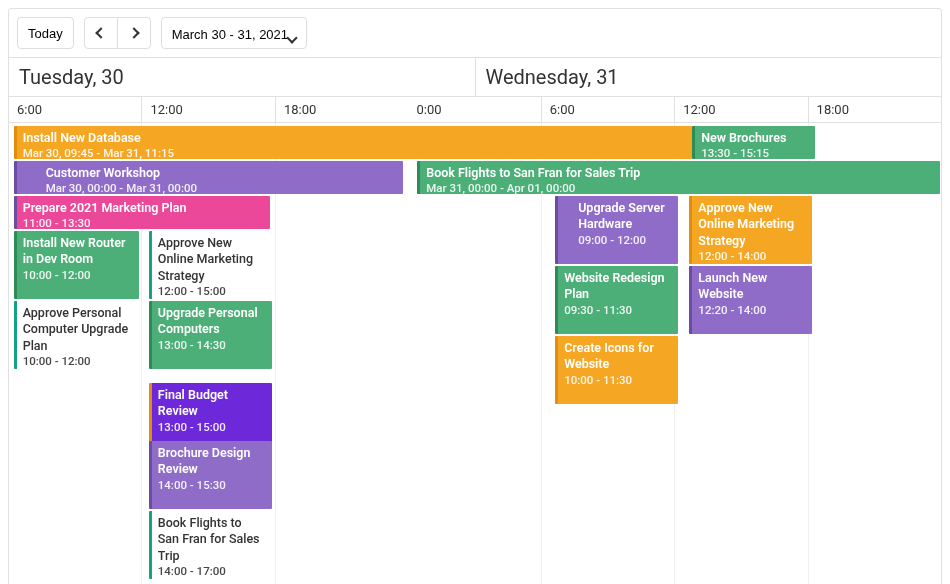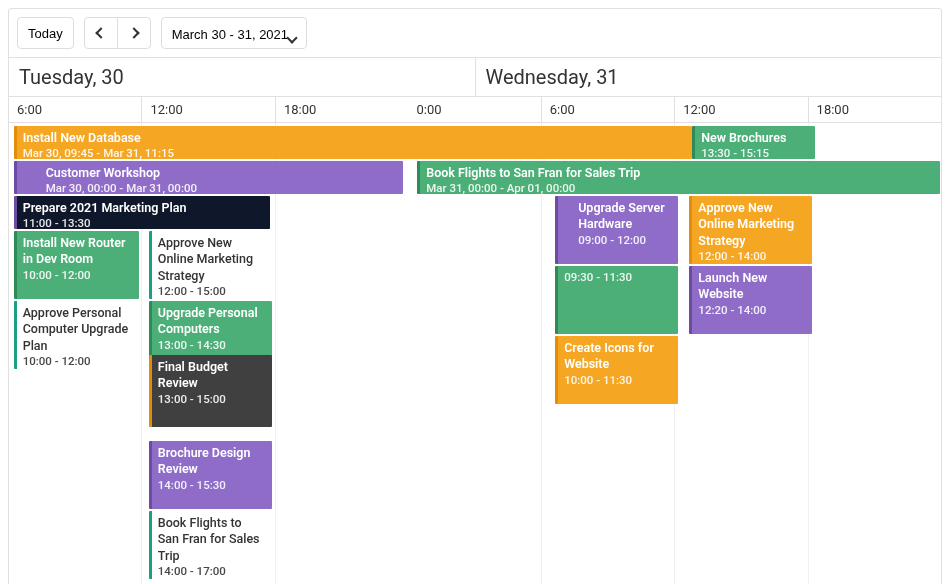--- a/index.html
+++ b/index.html
@@ -101,7 +101,7 @@
         <div class="title">Book Flights to San Fran for Sales Trip</div>
         <div class="time">Mar 31, 00:00 - Apr 01, 00:00</div>
       </div>
-      <div class="appt filled" style="top: 73px; left: 0.5%; width: 27.5%; height: 33px; border-left-color: rgb(107, 76, 160); background: #0f172a;">
+      <div class="appt filled" style="top: 73px; left: 0.5%; width: 27.5%; height: 33px; border-left-color: rgb(107, 76, 160); background: #ec4899;">
         <div class="title">Prepare 2021 Marketing Plan</div>
         <div class="time">11:00 - 13:30</div>
       </div>

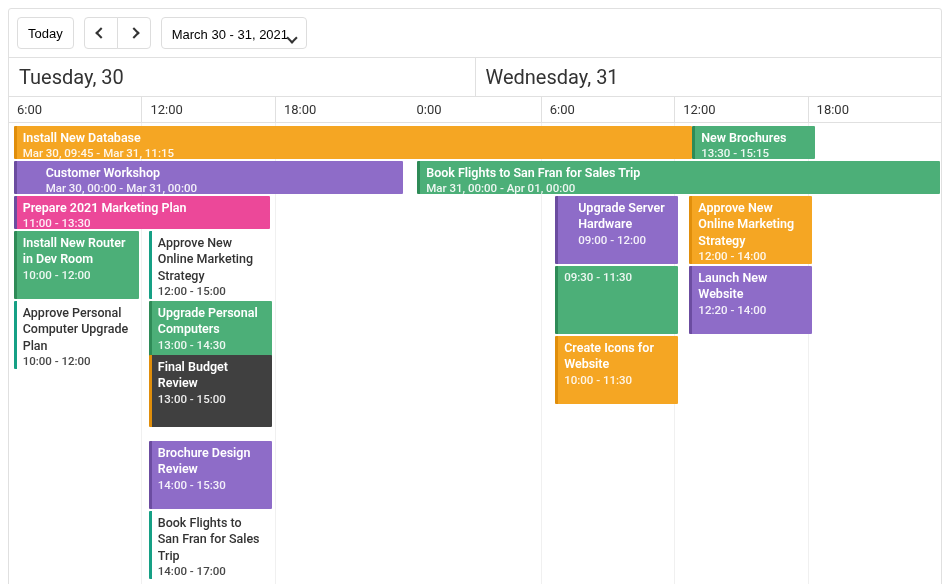--- a/index.html
+++ b/index.html
@@ -122,6 +122,7 @@
         <div class="time">12:00 - 15:00</div>
       </div>
       <div class="appt filled" style="top: 143px; left: 58.6%; width: 13.2%; height: 68px; border-left-color: rgb(46, 139, 87); background: rgb(76, 175, 120);">
+        <div class="title">Website Redesign Plan</div>
         <div class="time">09:30 - 11:30</div>
       </div>
       <div class="appt filled" style="top: 143px; left: 73%; width: 13.2%; height: 68px; border-left-color: rgb(107, 76, 160); background: rgb(142, 108, 200);">

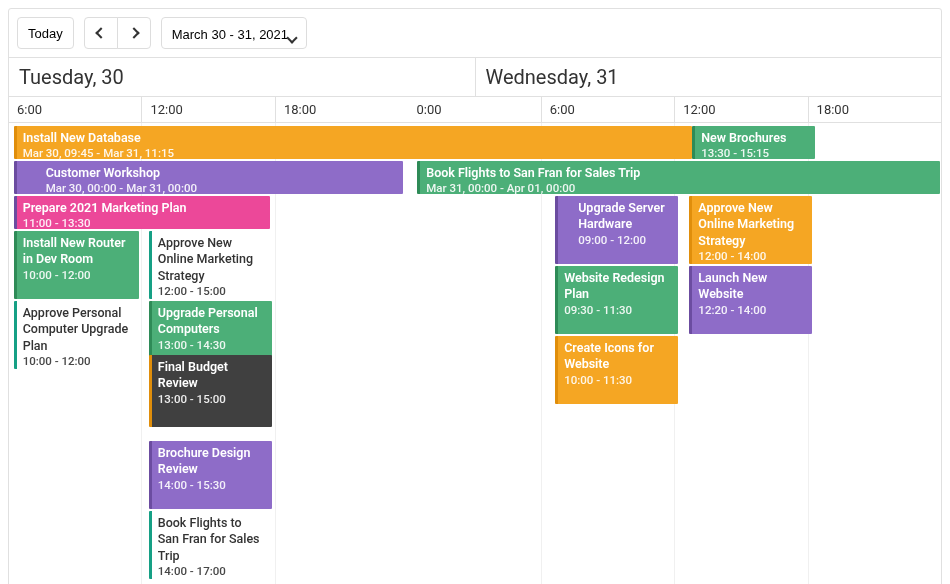--- a/index.html
+++ b/index.html
@@ -141,7 +141,7 @@
         <div class="title">Create Icons for Website</div>
         <div class="time">10:00 - 11:30</div>
       </div>
-      <div class="appt filled" style="top: 232px; left: 15%; width: 13.2%; height: 72px; border-left-color: rgb(224, 142, 11); background: #404040;">
+      <div class="appt filled" style="top: 260px; left: 15%; width: 13.2%; height: 72px; border-left-color: rgb(224, 142, 11); background: #6d28d9;">
         <div class="title">Final Budget Review</div>
         <div class="time">13:00 - 15:00</div>
       </div>

